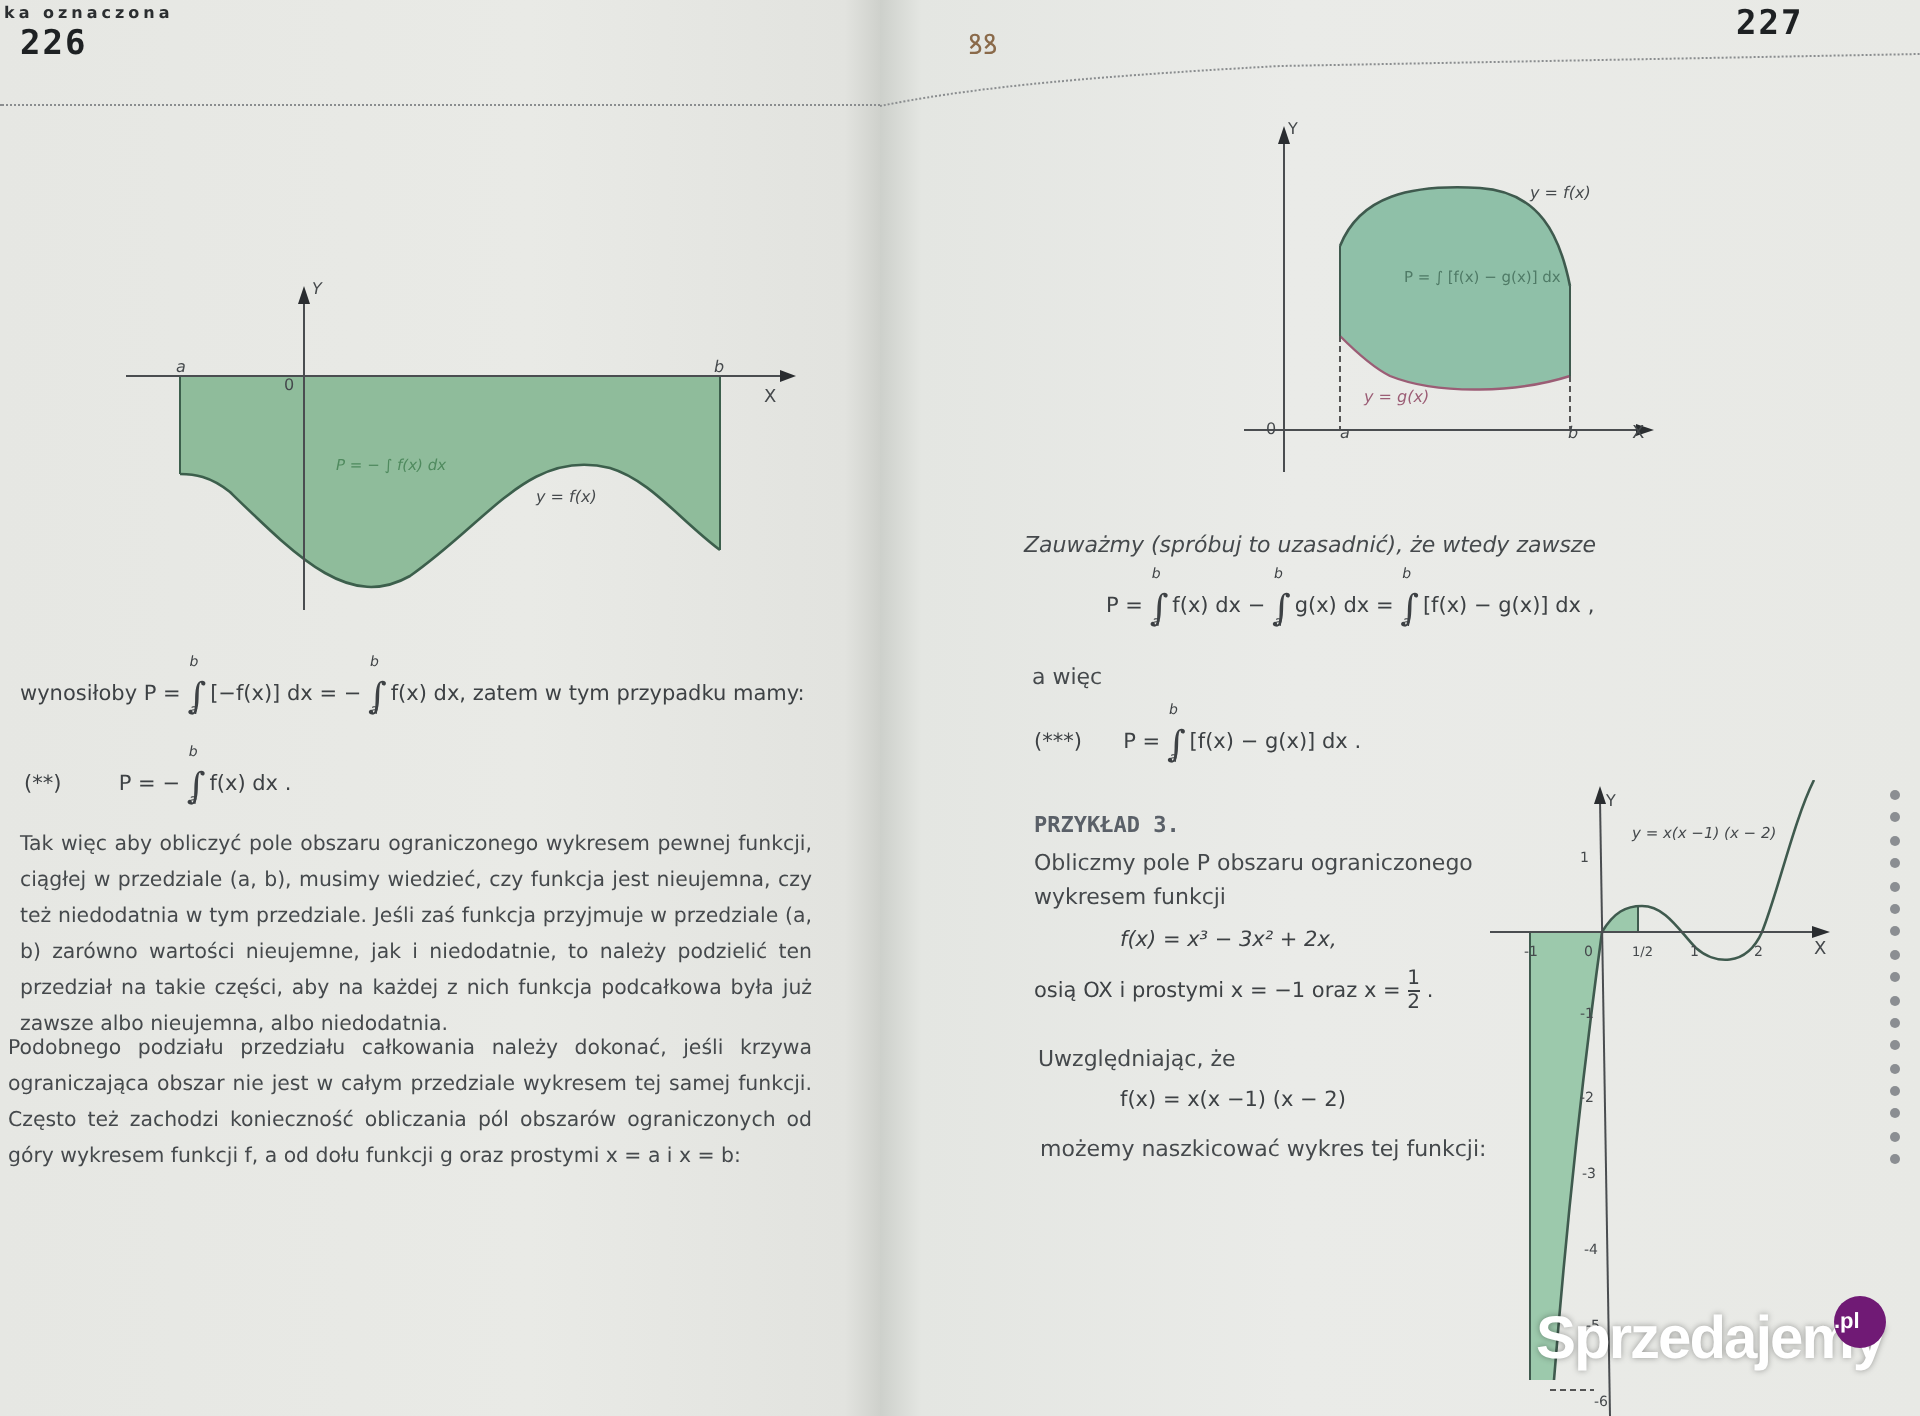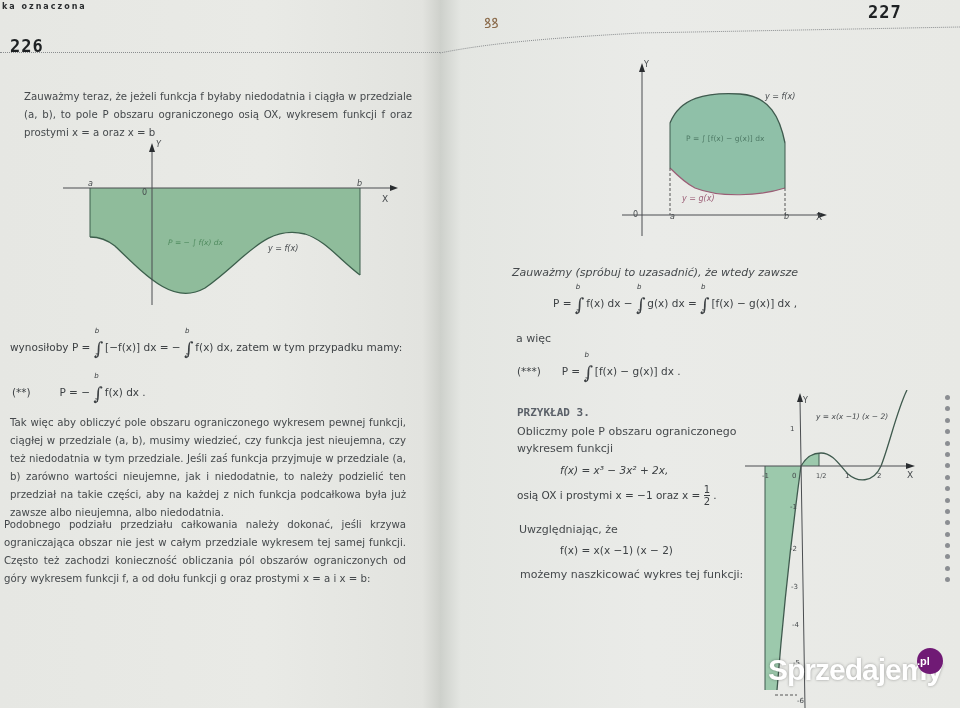--- a/index.html
+++ b/index.html
@@ -32,7 +32,7 @@
 
 <div class="page left">
   <div class="runhead">ka oznaczona</div>
-  <div class="pnum" style="left:10px;top:36px;">226</div>
+  <div class="pnum" style="left:10px;top:12px;">226</div>
   <div class="rule" style="left:0;top:52px;width:440px;"></div>
 
   <div class="txt just" style="left:24px;top:88px;width:388px;">Zauważmy teraz, że jeżeli funkcja f byłaby niedodatnia i ciągła w przedziale (a, b), to pole P obszaru ograniczonego osią OX, wykresem funkcji f oraz prostymi x = a oraz x = b</div>

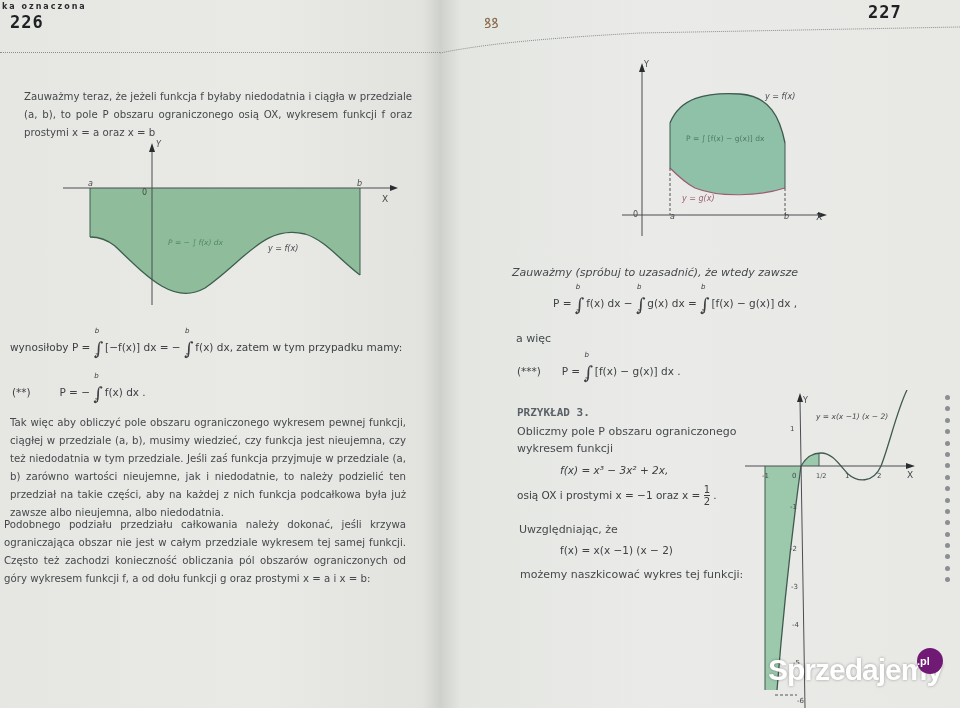--- a/index.html
+++ b/index.html
@@ -35,7 +35,6 @@
   <div class="pnum" style="left:10px;top:12px;">226</div>
   <div class="rule" style="left:0;top:52px;width:440px;"></div>
 
-  <div class="txt just" style="left:24px;top:88px;width:388px;">Zauważmy teraz, że jeżeli funkcja f byłaby niedodatnia i ciągła w przedziale (a, b), to pole P obszaru ograniczonego osią OX, wykresem funkcji f oraz prostymi x = a oraz x = b</div>
 
   <svg style="left:55px;top:140px;" width="345" height="170" viewBox="0 0 345 170">
     <path d="M35,48 L305,48 L305,135 C285,120 270,100 250,94 C210,84 190,120 150,148 C120,165 95,140 60,106 C50,98 42,97 35,97 Z" fill="#8fbc9b" stroke="none"></path>

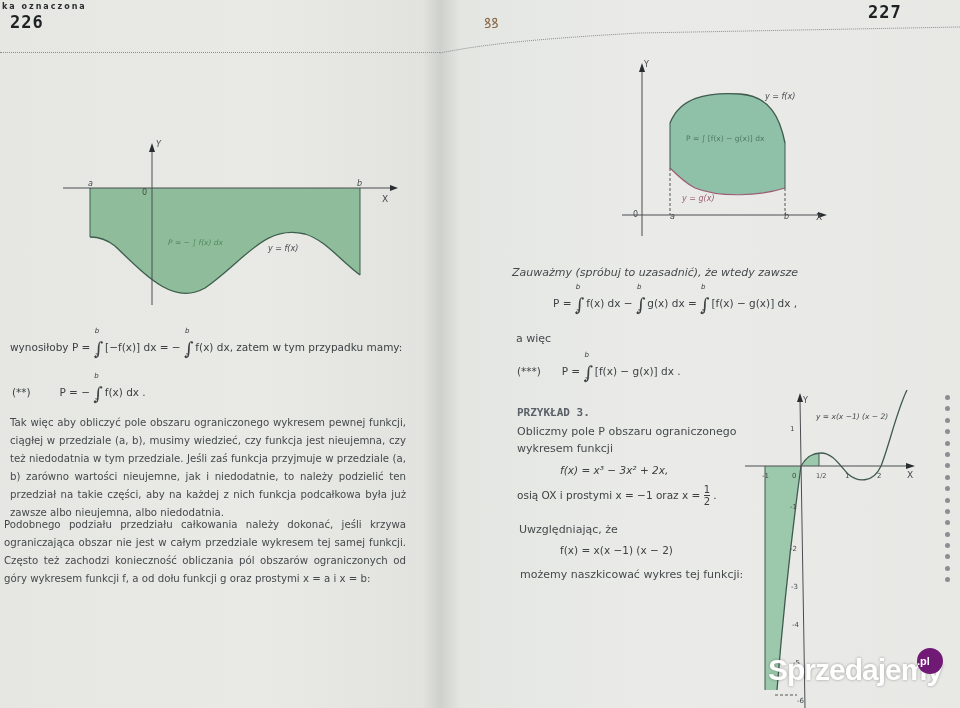--- a/index.html
+++ b/index.html
@@ -102,7 +102,7 @@
 <div class="txt" style="left:784px;top:208px;font-size:8px;font-style:italic;">b</div>
 <div class="txt" style="left:765px;top:88px;font-size:8px;font-style:italic;">y = f(x)</div>
 <div class="txt" style="left:682px;top:190px;font-size:8px;font-style:italic;color:#9b5d75;">y = g(x)</div>
-<div class="txt" style="left:686px;top:130px;font-size:7.5px;color:#4f7a66;">P = ∫ [f(x) − g(x)] dx</div>
+<div class="txt" style="left:702px;top:130px;font-size:7.5px;color:#4f7a66;">P = ∫ [f(x) − g(x)] dx</div>
 
 <div class="txt" style="left:512px;top:264px;font-size:11px;font-style:italic;">Zauważmy (spróbuj to uzasadnić), że wtedy zawsze</div>
 

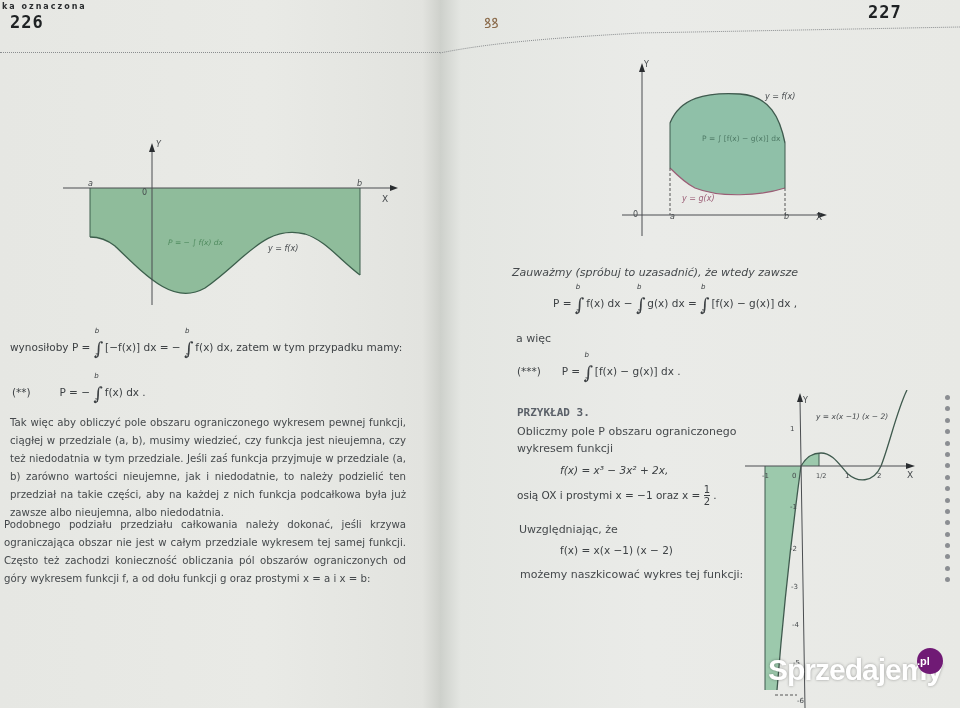--- a/index.html
+++ b/index.html
@@ -51,7 +51,7 @@
   <div class="txt" style="left:142px;top:184px;font-size:8px;">0</div>
   <div class="txt" style="left:88px;top:175px;font-size:8px;font-style:italic;">a</div>
   <div class="txt" style="left:357px;top:175px;font-size:8px;font-style:italic;">b</div>
-  <div class="txt" style="left:168px;top:234px;font-size:7.5px;color:#4f8a5e;font-style:italic;">P = − ∫ f(x) dx</div>
+  <div class="txt" style="left:168px;top:224px;font-size:7.5px;color:#4f8a5e;font-style:italic;">P = − ∫ f(x) dx</div>
   <div class="txt" style="left:268px;top:240px;font-size:8px;font-style:italic;">y = f(x)</div>
 
   <div class="formula" style="left:10px;top:338px;">

